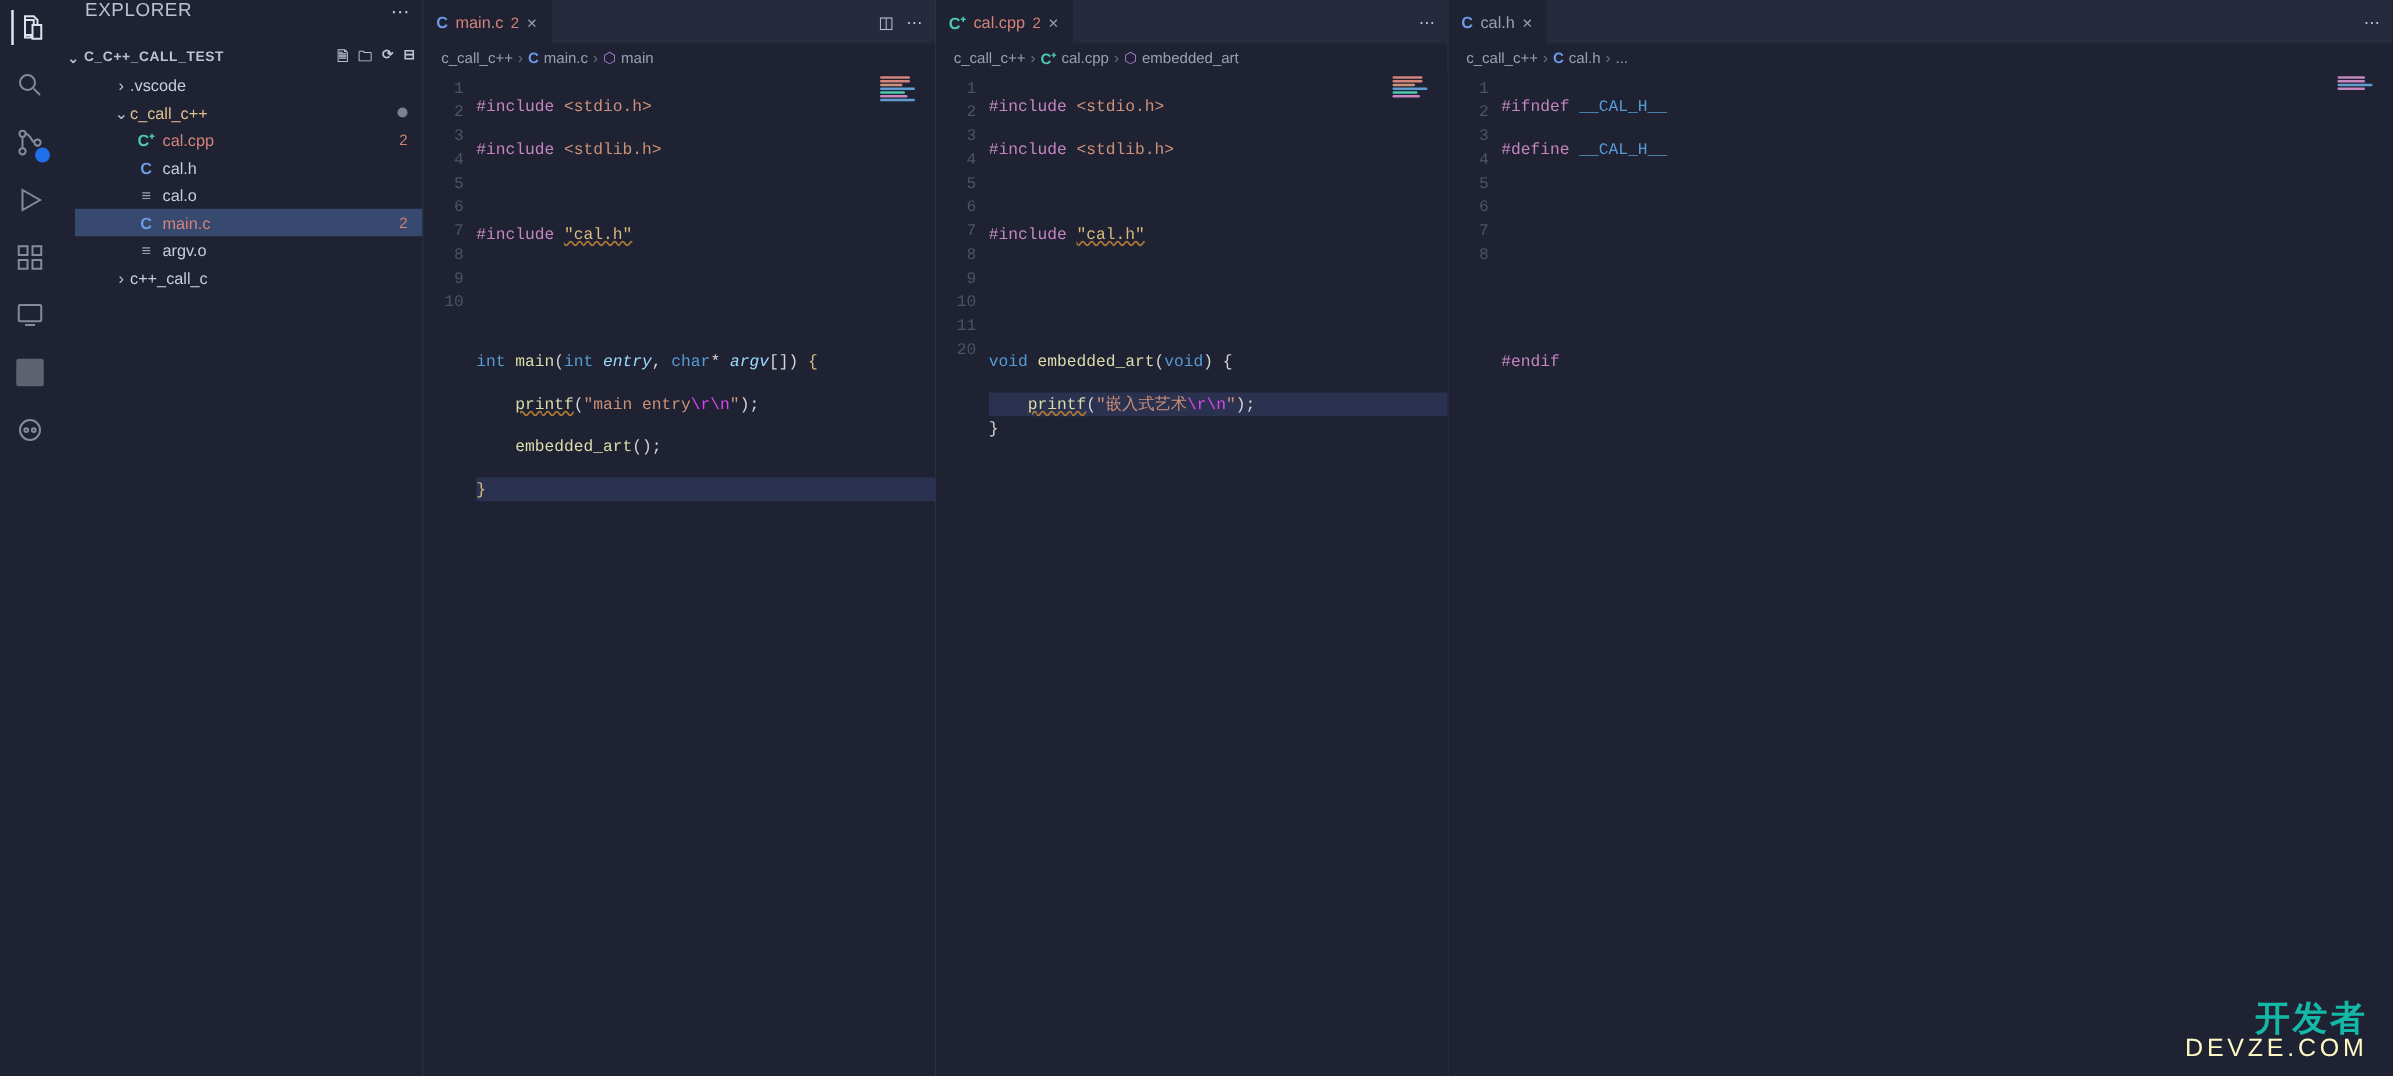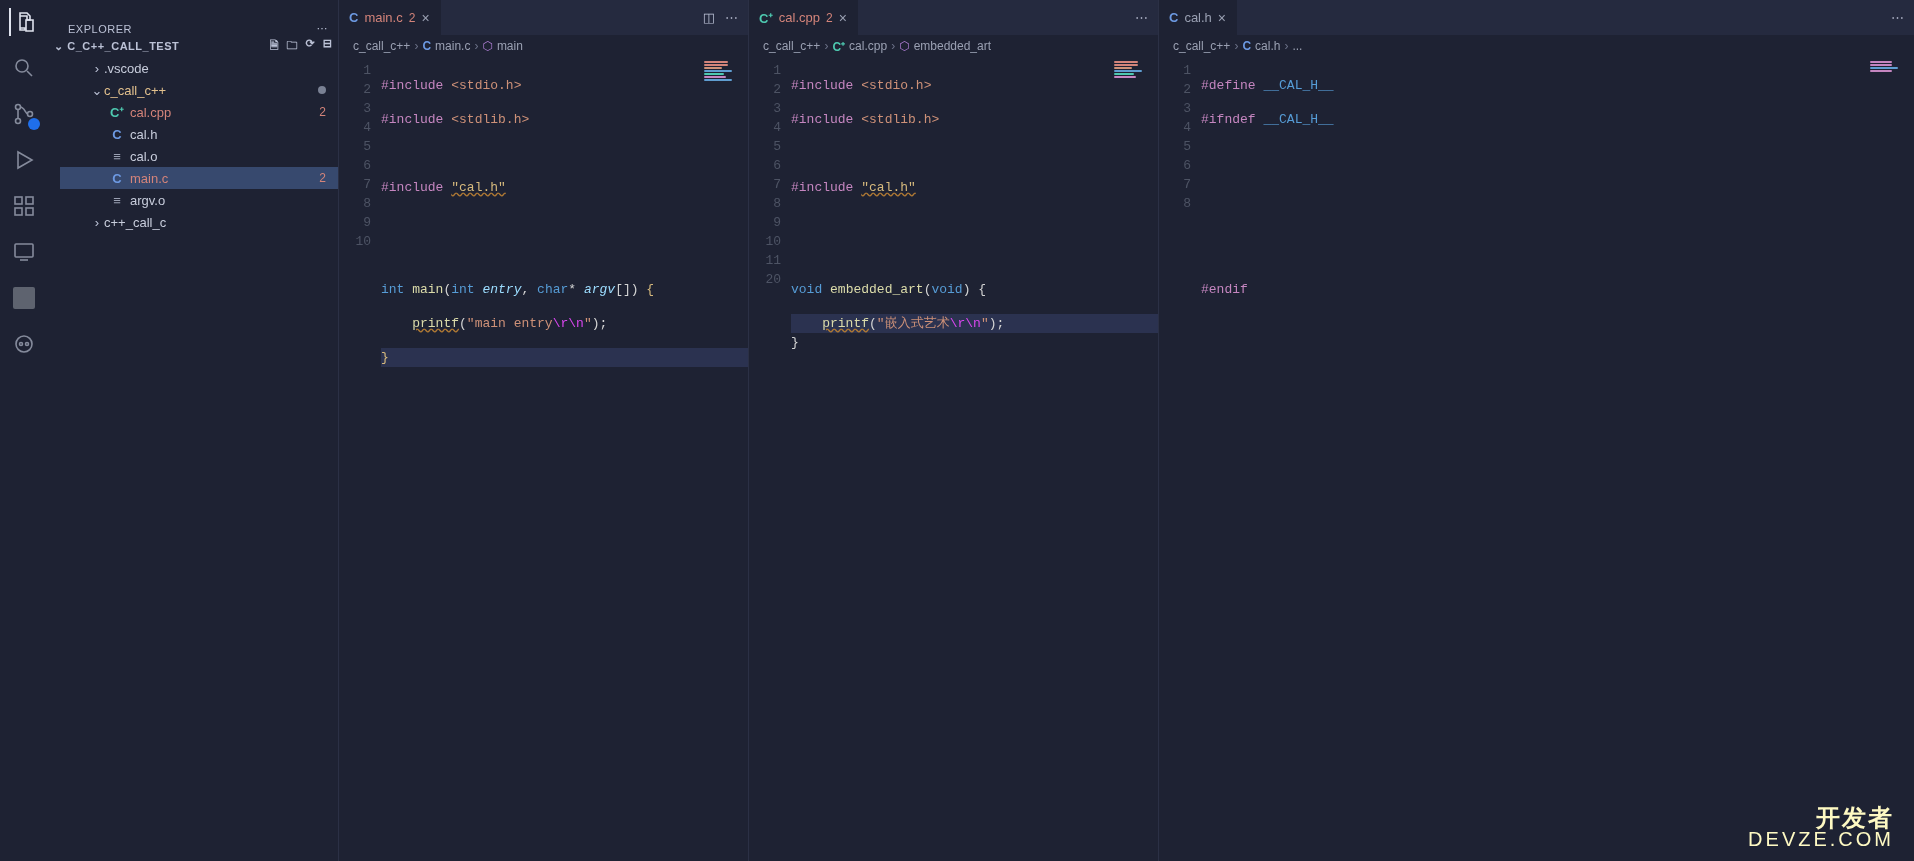--- a/index.html
+++ b/index.html
@@ -37,8 +37,8 @@
   display:flex; flex-direction:column;
 }
 .sidebar-header {
-  height:35px; display:flex; align-items:flex-end;
-  padding:0 10px 0 20px; font-size:11px; letter-spacing:.5px;
+  height:35px; display:flex; align-items:flex-start;
+  padding:0 10px 0 20px; font-size:15px; letter-spacing:.5px;
   color:#bcc2d6;
 }
 .sidebar-header .title { flex:1; }

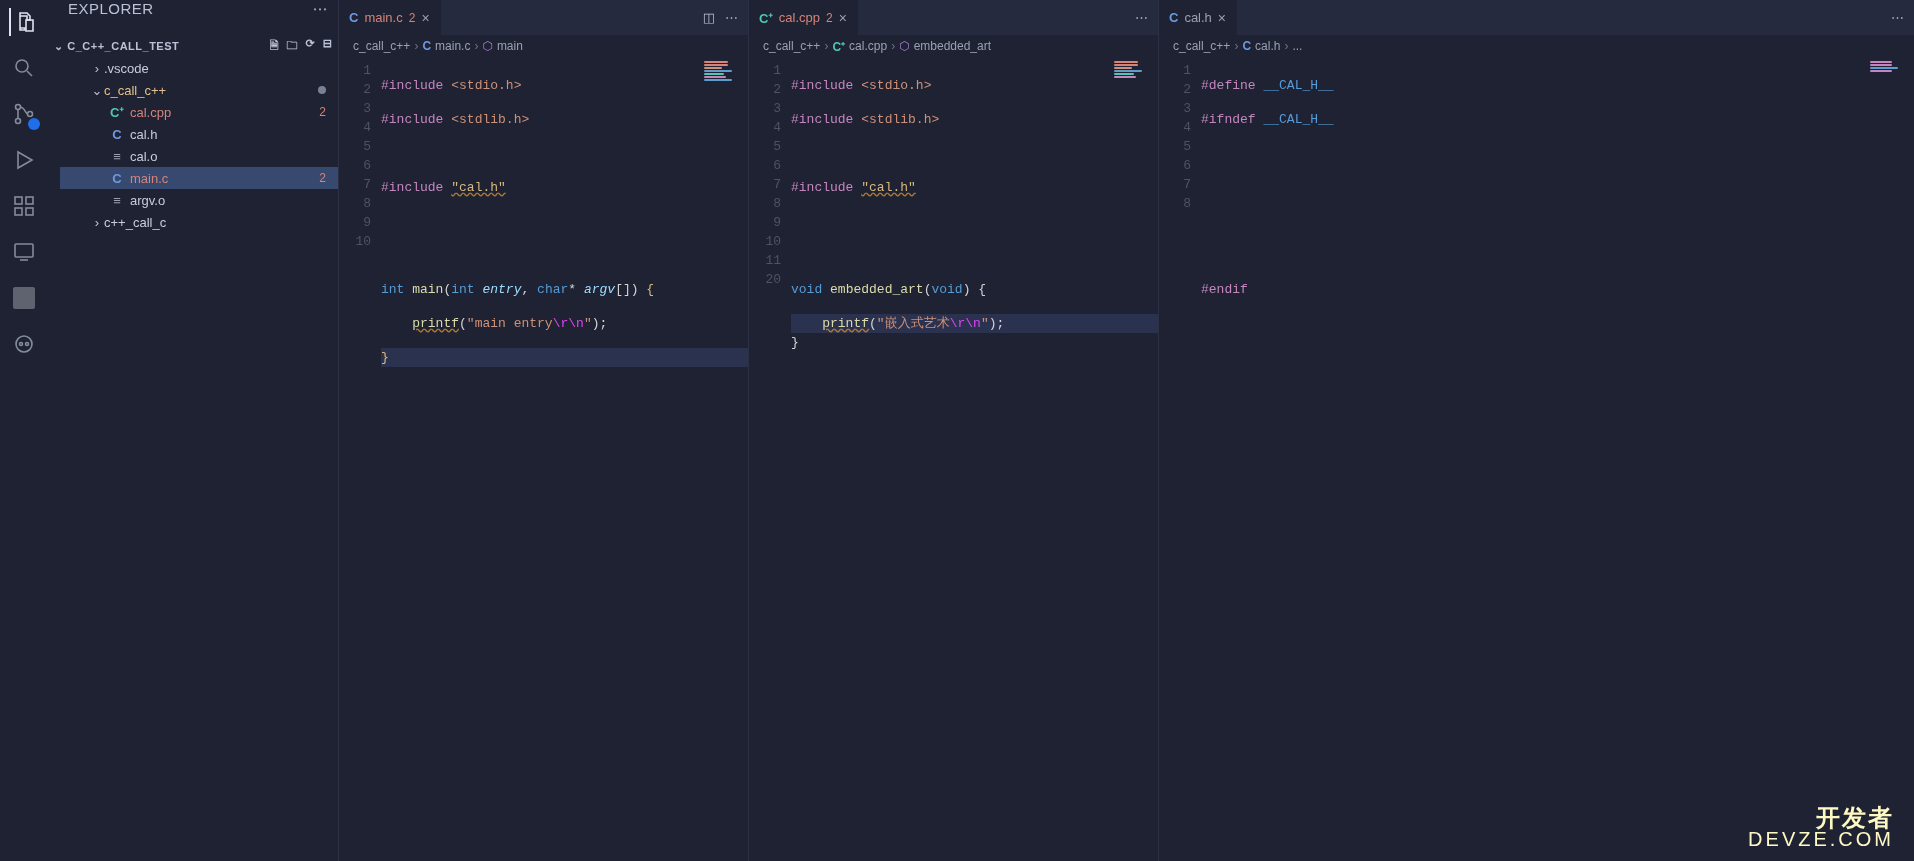--- a/index.html
+++ b/index.html
@@ -417,8 +417,8 @@
           <div>8</div>
       </div>
       <div class="code">
+<div class="line"><span class="tok-kw">#ifndef</span> <span class="tok-def">__CAL_H__</span></div>
 <div class="line"><span class="tok-kw">#define</span> <span class="tok-def">__CAL_H__</span></div>
-<div class="line"><span class="tok-kw">#ifndef</span> <span class="tok-def">__CAL_H__</span></div>
 <div class="line"></div>
 <div class="line"></div>
 <div class="line"></div>

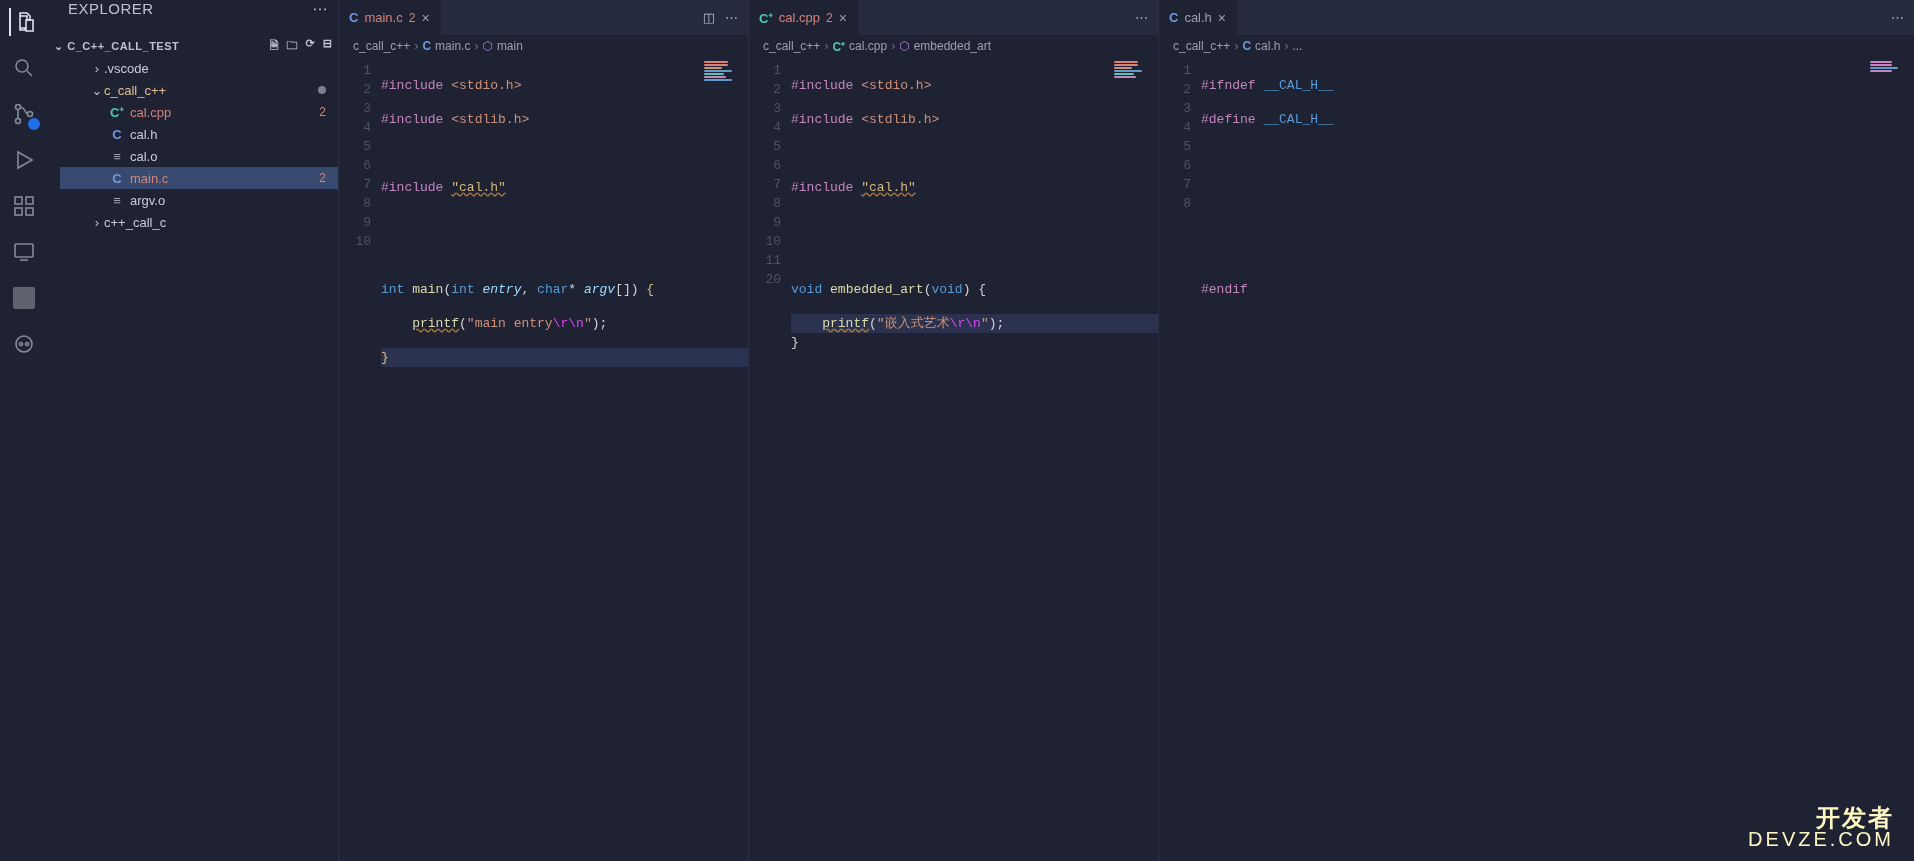--- a/index.html
+++ b/index.html
@@ -309,6 +309,7 @@
 <div class="line"></div>
 <div class="line"><span class="tok-btype">int</span> <span class="tok-fn">main</span><span class="tok-punc">(</span><span class="tok-btype">int</span> <span class="tok-par">entry</span><span class="tok-punc">, </span><span class="tok-btype">char</span><span class="tok-punc">* </span><span class="tok-par">argv</span><span class="tok-punc">[]) </span><span class="tok-ch">{</span></div>
 <div class="line">    <span class="tok-fn2 squig">printf</span><span class="tok-punc">(</span><span class="tok-str">"main entry</span><span class="tok-esc">\r\n</span><span class="tok-str">"</span><span class="tok-punc">);</span></div>
+<div class="line">    <span class="tok-fn">embedded_art</span><span class="tok-punc">();</span></div>
 <div class="line hl"><span class="tok-ch">}</span></div>
       </div>
       <div class="minimap">

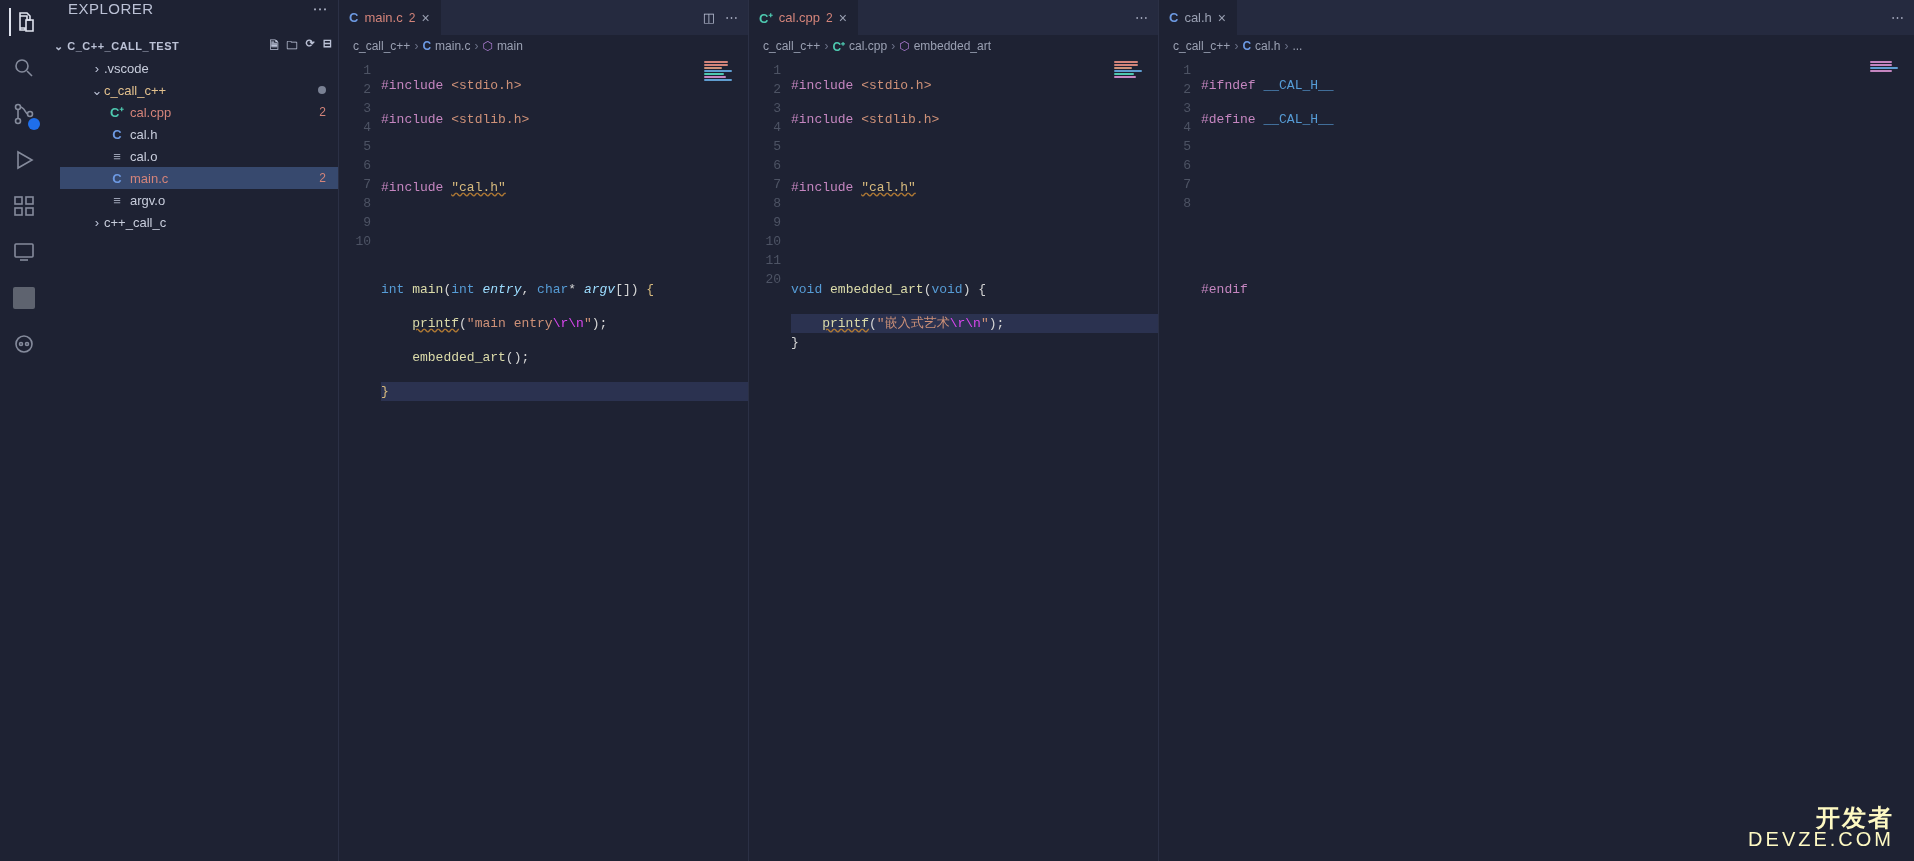--- a/index.html
+++ b/index.html
@@ -147,7 +147,7 @@
   font-family:"Segoe UI",sans-serif;
   text-align:right;
 }
-.watermark .wm1 { font-size:24px; color:#fef9c3; font-weight:600; letter-spacing:2px;}
+.watermark .wm1 { font-size:28px; color:#14b8a6; font-weight:600; letter-spacing:2px;}
 .watermark .wm2 { font-size:20px; color:#fef9c3; letter-spacing:3px; margin-top:-6px;}
 </style>
 </head>

